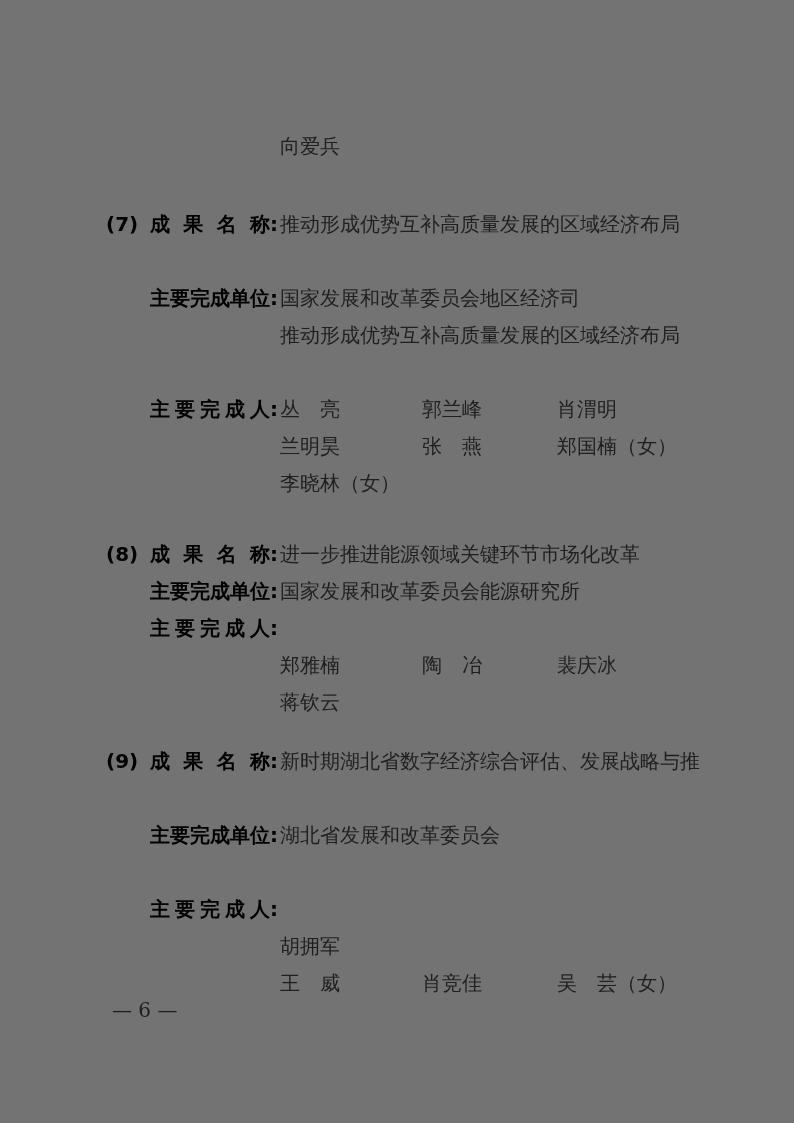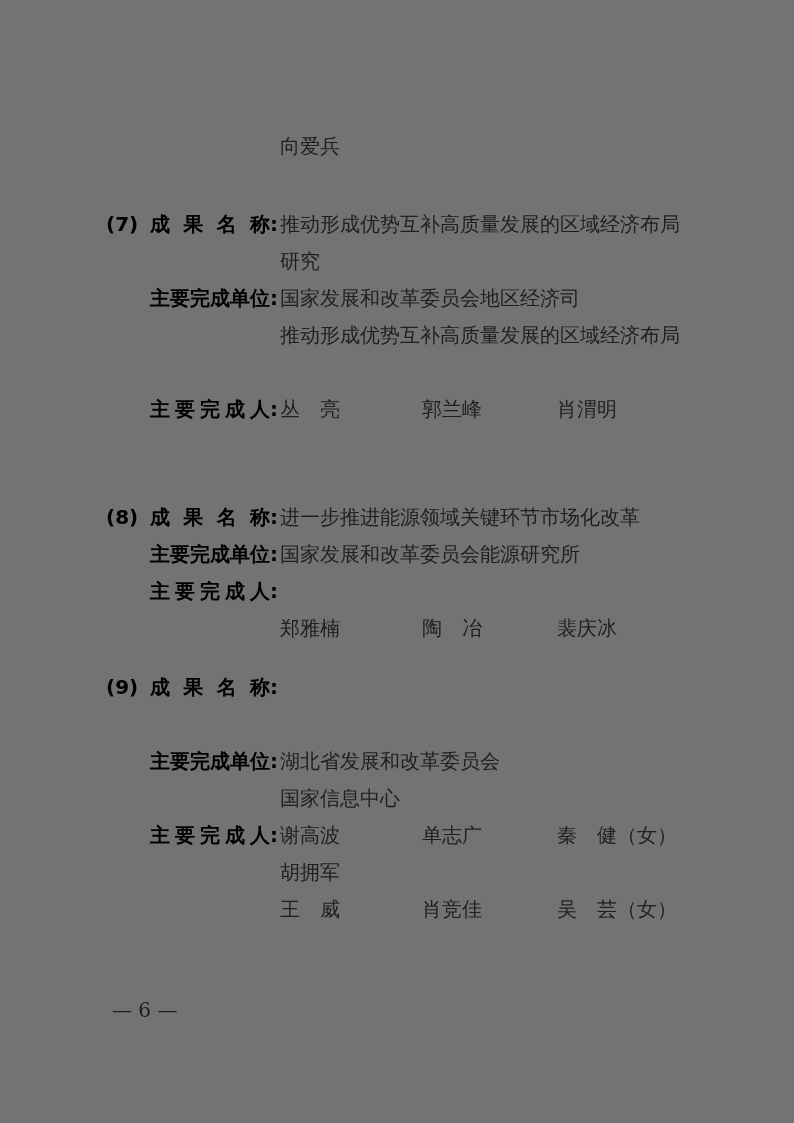--- a/index.html
+++ b/index.html
@@ -59,7 +59,7 @@
   <div class="entries-host">
       <div class="entry">
         <div class="line"><div class="col-left"><span class="num">(7)</span><span class="label"><span>成</span><span>果</span><span>名</span><span>称</span></span><span class="colon">:</span></div><div class="col-content">推动形成优势互补高质量发展的区域经济布局</div></div>
-        <div class="line"><div class="col-left"></div><div class="col-content">研究</div></div>
+        <div class="line"><div class="col-left"></div></div>
         <div class="line"><div class="col-left"><span class="num"></span><span class="label"><span>主</span><span>要</span><span>完</span><span>成</span><span>单</span><span>位</span></span><span class="colon">:</span></div><div class="col-content">国家发展和改革委员会地区经济司</div></div>
         <div class="line"><div class="col-left"></div><div class="col-content">推动形成优势互补高质量发展的区域经济布局</div></div>
         <div class="line"><div class="col-left"></div></div>

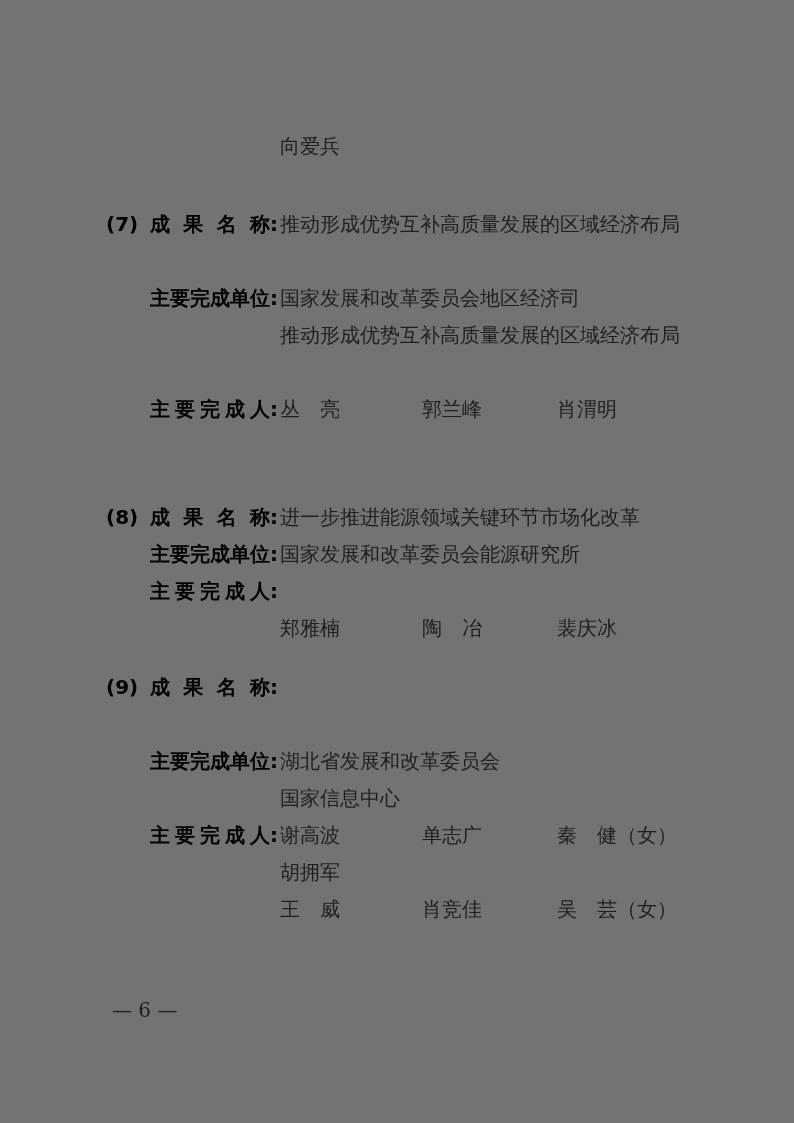--- a/index.html
+++ b/index.html
@@ -64,7 +64,7 @@
         <div class="line"><div class="col-left"></div><div class="col-content">推动形成优势互补高质量发展的区域经济布局</div></div>
         <div class="line"><div class="col-left"></div></div>
         <div class="line"><div class="col-left"><span class="num"></span><span class="label"><span>主</span><span>要</span><span>完</span><span>成</span><span>人</span></span><span class="colon">:</span></div><div class="col-content"><span class="name-cell-1">丛　亮</span><span class="name-cell-2">郭兰峰</span><span class="name-cell-3">肖渭明</span></div></div>
-        <div class="line"><div class="col-left"></div></div>
+        <div class="line"><div class="col-left"></div><div class="col-content"><span class="name-cell-1">兰明昊</span><span class="name-cell-2">张　燕</span><span class="name-cell-3">郑国楠（女）</span></div></div>
       </div>
       <div class="entry">
         <div class="line"><div class="col-left"><span class="num">(8)</span><span class="label"><span>成</span><span>果</span><span>名</span><span>称</span></span><span class="colon">:</span></div><div class="col-content">进一步推进能源领域关键环节市场化改革</div></div>

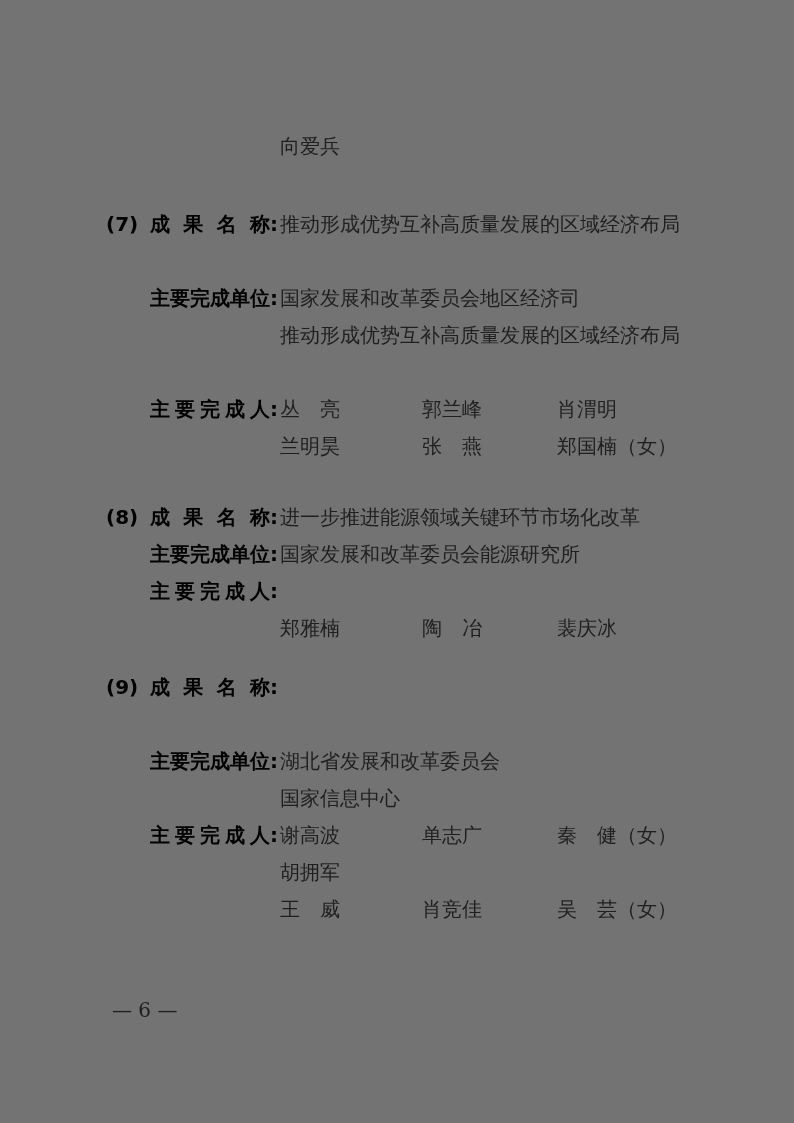--- a/index.html
+++ b/index.html
@@ -65,6 +65,7 @@
         <div class="line"><div class="col-left"></div></div>
         <div class="line"><div class="col-left"><span class="num"></span><span class="label"><span>主</span><span>要</span><span>完</span><span>成</span><span>人</span></span><span class="colon">:</span></div><div class="col-content"><span class="name-cell-1">丛　亮</span><span class="name-cell-2">郭兰峰</span><span class="name-cell-3">肖渭明</span></div></div>
         <div class="line"><div class="col-left"></div><div class="col-content"><span class="name-cell-1">兰明昊</span><span class="name-cell-2">张　燕</span><span class="name-cell-3">郑国楠（女）</span></div></div>
+        <div class="line"><div class="col-left"></div><div class="col-content"><span class="name-cell-1">李晓林（女）</span></div></div>
       </div>
       <div class="entry">
         <div class="line"><div class="col-left"><span class="num">(8)</span><span class="label"><span>成</span><span>果</span><span>名</span><span>称</span></span><span class="colon">:</span></div><div class="col-content">进一步推进能源领域关键环节市场化改革</div></div>

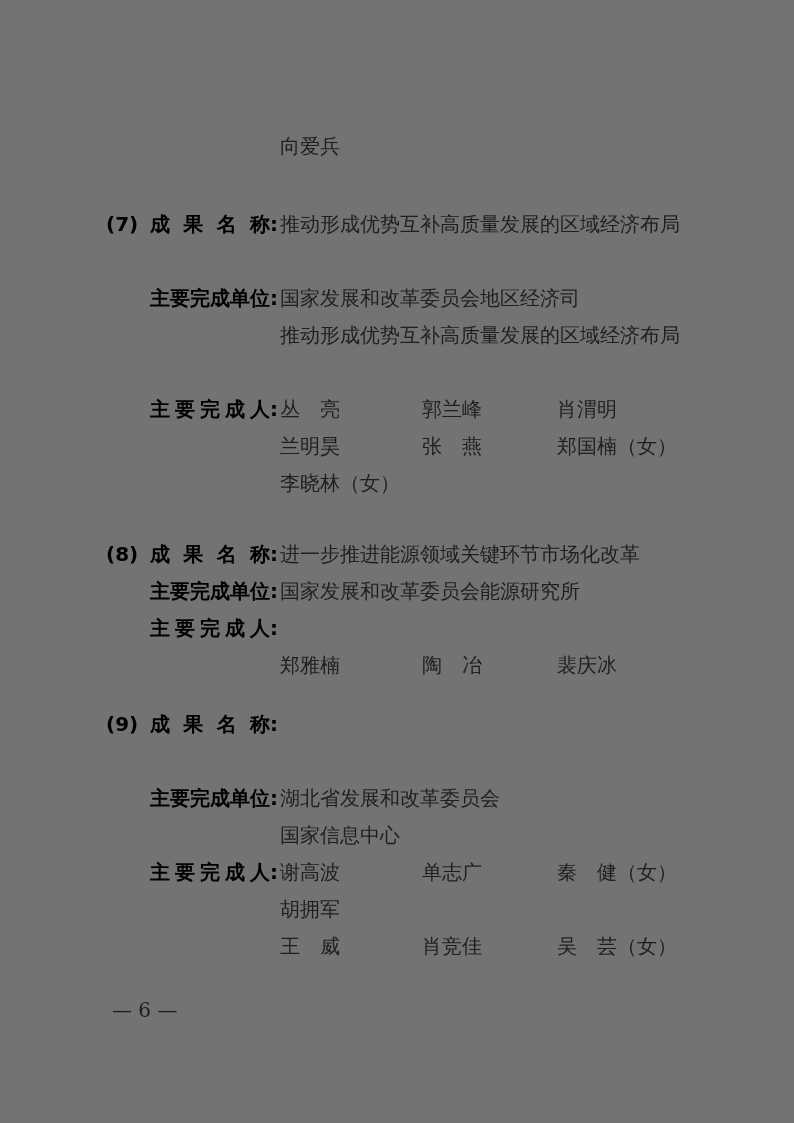--- a/index.html
+++ b/index.html
@@ -72,6 +72,7 @@
         <div class="line"><div class="col-left"><span class="num"></span><span class="label"><span>主</span><span>要</span><span>完</span><span>成</span><span>单</span><span>位</span></span><span class="colon">:</span></div><div class="col-content">国家发展和改革委员会能源研究所</div></div>
         <div class="line"><div class="col-left"><span class="num"></span><span class="label"><span>主</span><span>要</span><span>完</span><span>成</span><span>人</span></span><span class="colon">:</span></div></div>
         <div class="line"><div class="col-left"></div><div class="col-content"><span class="name-cell-1">郑雅楠</span><span class="name-cell-2">陶　冶</span><span class="name-cell-3">裴庆冰</span></div></div>
+        <div class="line"><div class="col-left"></div><div class="col-content"><span class="name-cell-1">蒋钦云</span></div></div>
       </div>
       <div class="entry">
         <div class="line"><div class="col-left"><span class="num">(9)</span><span class="label"><span>成</span><span>果</span><span>名</span><span>称</span></span><span class="colon">:</span></div></div>

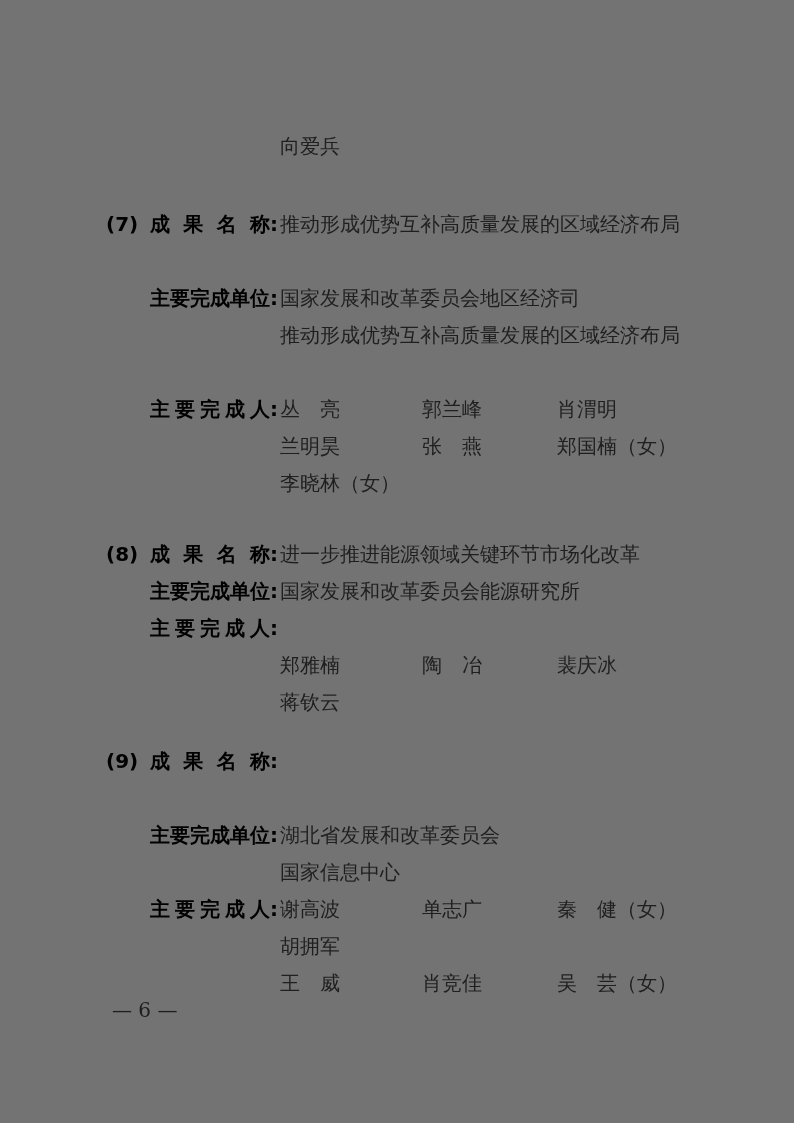--- a/index.html
+++ b/index.html
@@ -75,7 +75,7 @@
         <div class="line"><div class="col-left"></div><div class="col-content"><span class="name-cell-1">蒋钦云</span></div></div>
       </div>
       <div class="entry">
-        <div class="line"><div class="col-left"><span class="num">(9)</span><span class="label"><span>成</span><span>果</span><span>名</span><span>称</span></span><span class="colon">:</span></div></div>
+        <div class="line"><div class="col-left"><span class="num">(9)</span><span class="label"><span>成</span><span>果</span><span>名</span><span>称</span></span><span class="colon">:</span></div><div class="col-content">新时期湖北省数字经济综合评估、发展战略与推</div></div>
         <div class="line"><div class="col-left"></div></div>
         <div class="line"><div class="col-left"><span class="num"></span><span class="label"><span>主</span><span>要</span><span>完</span><span>成</span><span>单</span><span>位</span></span><span class="colon">:</span></div><div class="col-content">湖北省发展和改革委员会</div></div>
         <div class="line"><div class="col-left"></div><div class="col-content">国家信息中心</div></div>

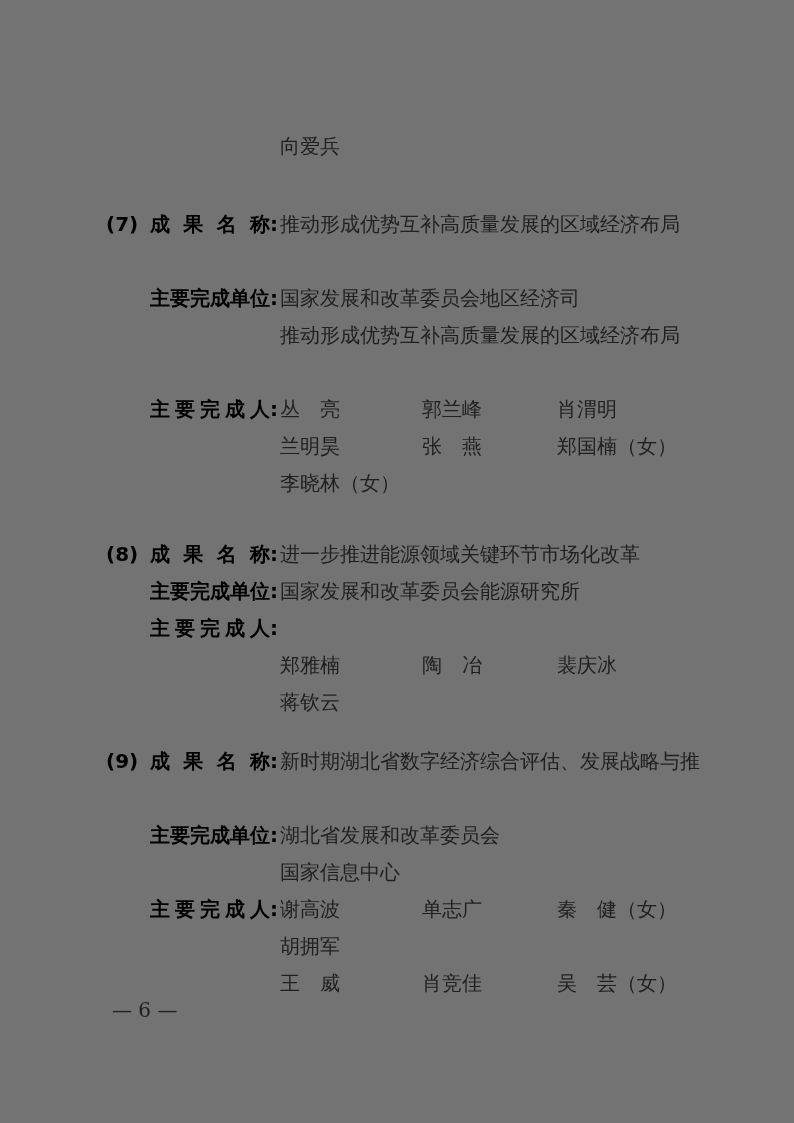--- a/index.html
+++ b/index.html
@@ -78,7 +78,7 @@
         <div class="line"><div class="col-left"><span class="num">(9)</span><span class="label"><span>成</span><span>果</span><span>名</span><span>称</span></span><span class="colon">:</span></div><div class="col-content">新时期湖北省数字经济综合评估、发展战略与推</div></div>
         <div class="line"><div class="col-left"></div></div>
         <div class="line"><div class="col-left"><span class="num"></span><span class="label"><span>主</span><span>要</span><span>完</span><span>成</span><span>单</span><span>位</span></span><span class="colon">:</span></div><div class="col-content">湖北省发展和改革委员会</div></div>
-        <div class="line"><div class="col-left"></div><div class="col-content">国家信息中心</div></div>
+        <div class="line"><div class="col-left"></div></div>
         <div class="line"><div class="col-left"><span class="num"></span><span class="label"><span>主</span><span>要</span><span>完</span><span>成</span><span>人</span></span><span class="colon">:</span></div><div class="col-content"><span class="name-cell-1">谢高波</span><span class="name-cell-2">单志广</span><span class="name-cell-3">秦　健（女）</span></div></div>
         <div class="line"><div class="col-left"></div><div class="col-content"><span class="name-cell-1">胡拥军</span></div></div>
         <div class="line"><div class="col-left"></div><div class="col-content"><span class="name-cell-1">王　威</span><span class="name-cell-2">肖竞佳</span><span class="name-cell-3">吴　芸（女）</span></div></div>

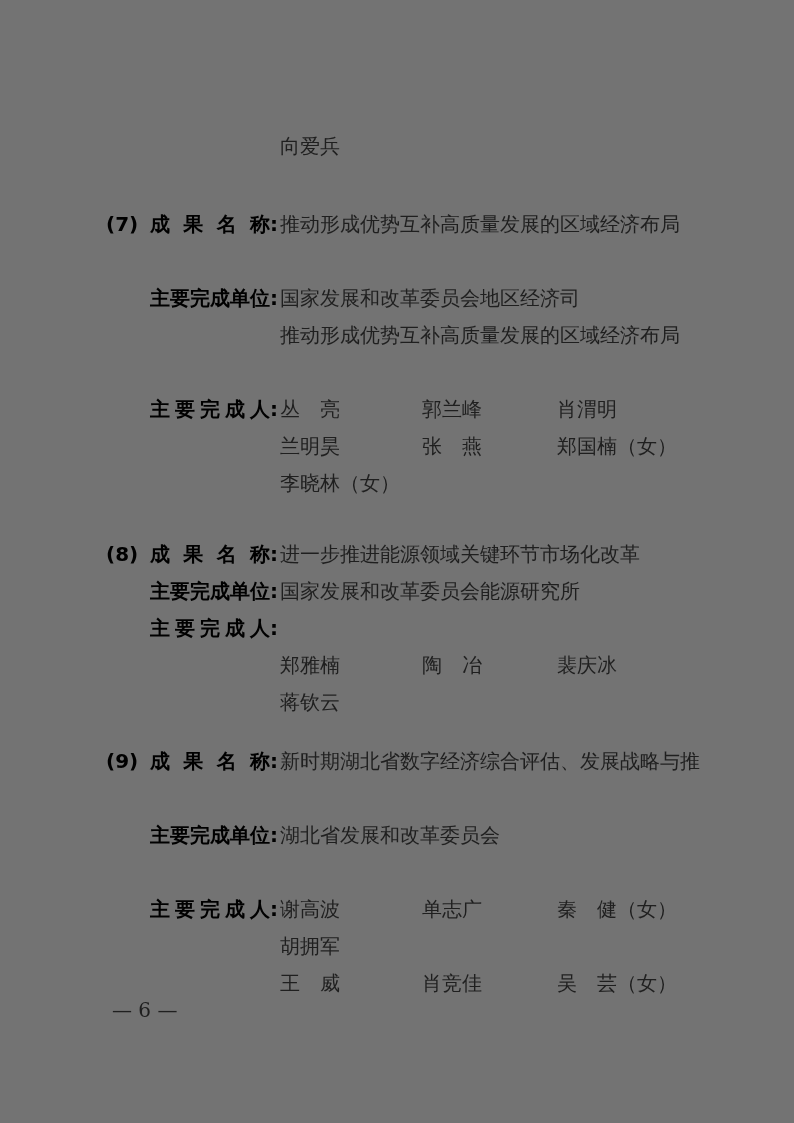--- a/index.html
+++ b/index.html
@@ -79,7 +79,7 @@
         <div class="line"><div class="col-left"></div></div>
         <div class="line"><div class="col-left"><span class="num"></span><span class="label"><span>主</span><span>要</span><span>完</span><span>成</span><span>单</span><span>位</span></span><span class="colon">:</span></div><div class="col-content">湖北省发展和改革委员会</div></div>
         <div class="line"><div class="col-left"></div></div>
-        <div class="line"><div class="col-left"><span class="num"></span><span class="label"><span>主</span><span>要</span><span>完</span><span>成</span><span>人</span></span><span class="colon">:</span></div><div class="col-content"><span class="name-cell-1">谢高波</span><span class="name-cell-2">单志广</span><span class="name-cell-3">秦　健（女）</span></div></div>
+        <div class="line"><div class="col-left"><span class="num"></span><span class="label"><span>主</span><span>要</span><span>完</span><span>成</span><span>人</span></span><span class="colon">:</span></div></div>
         <div class="line"><div class="col-left"></div><div class="col-content"><span class="name-cell-1">胡拥军</span></div></div>
         <div class="line"><div class="col-left"></div><div class="col-content"><span class="name-cell-1">王　威</span><span class="name-cell-2">肖竞佳</span><span class="name-cell-3">吴　芸（女）</span></div></div>
       </div>

